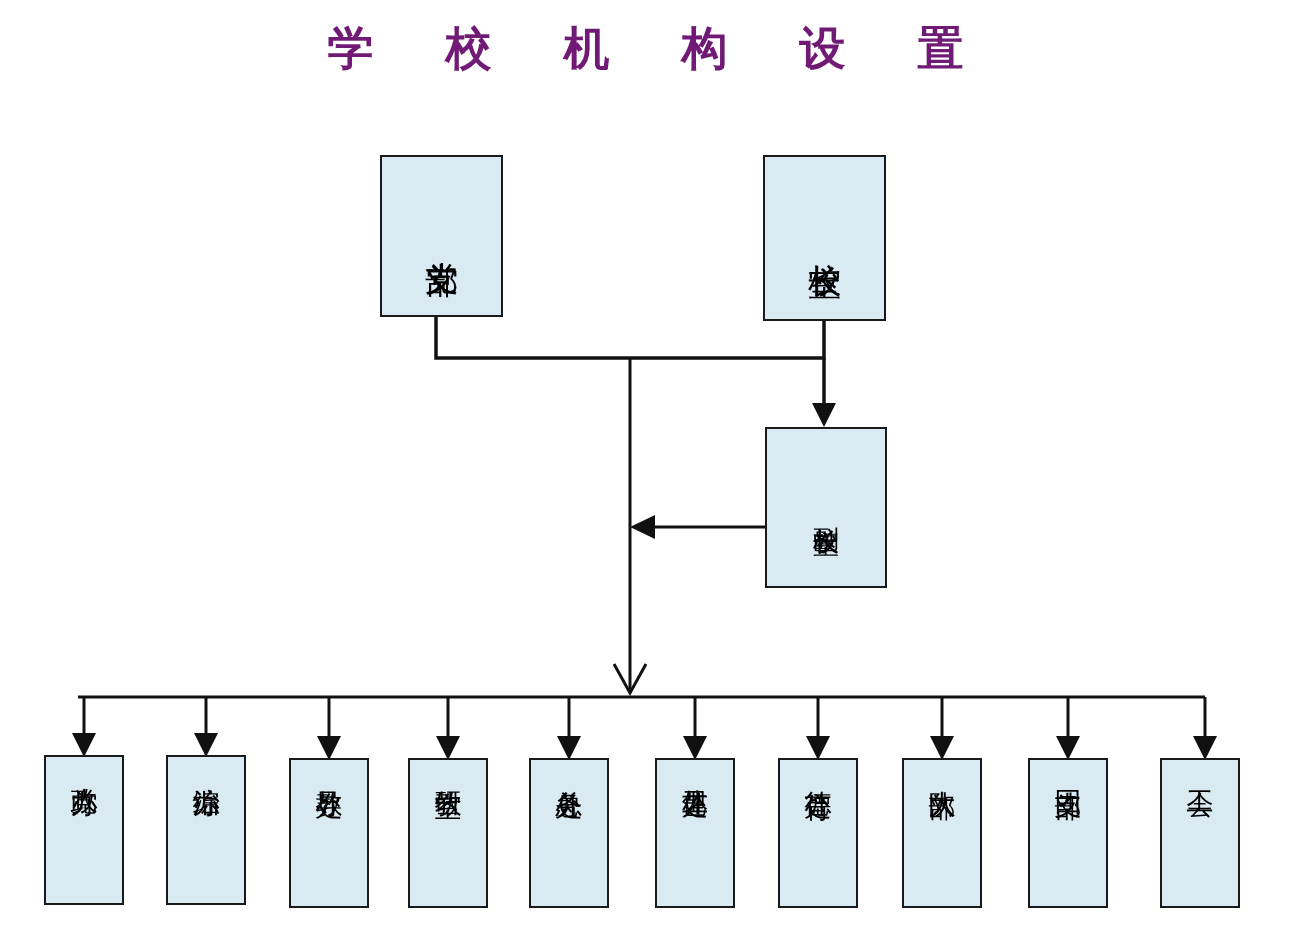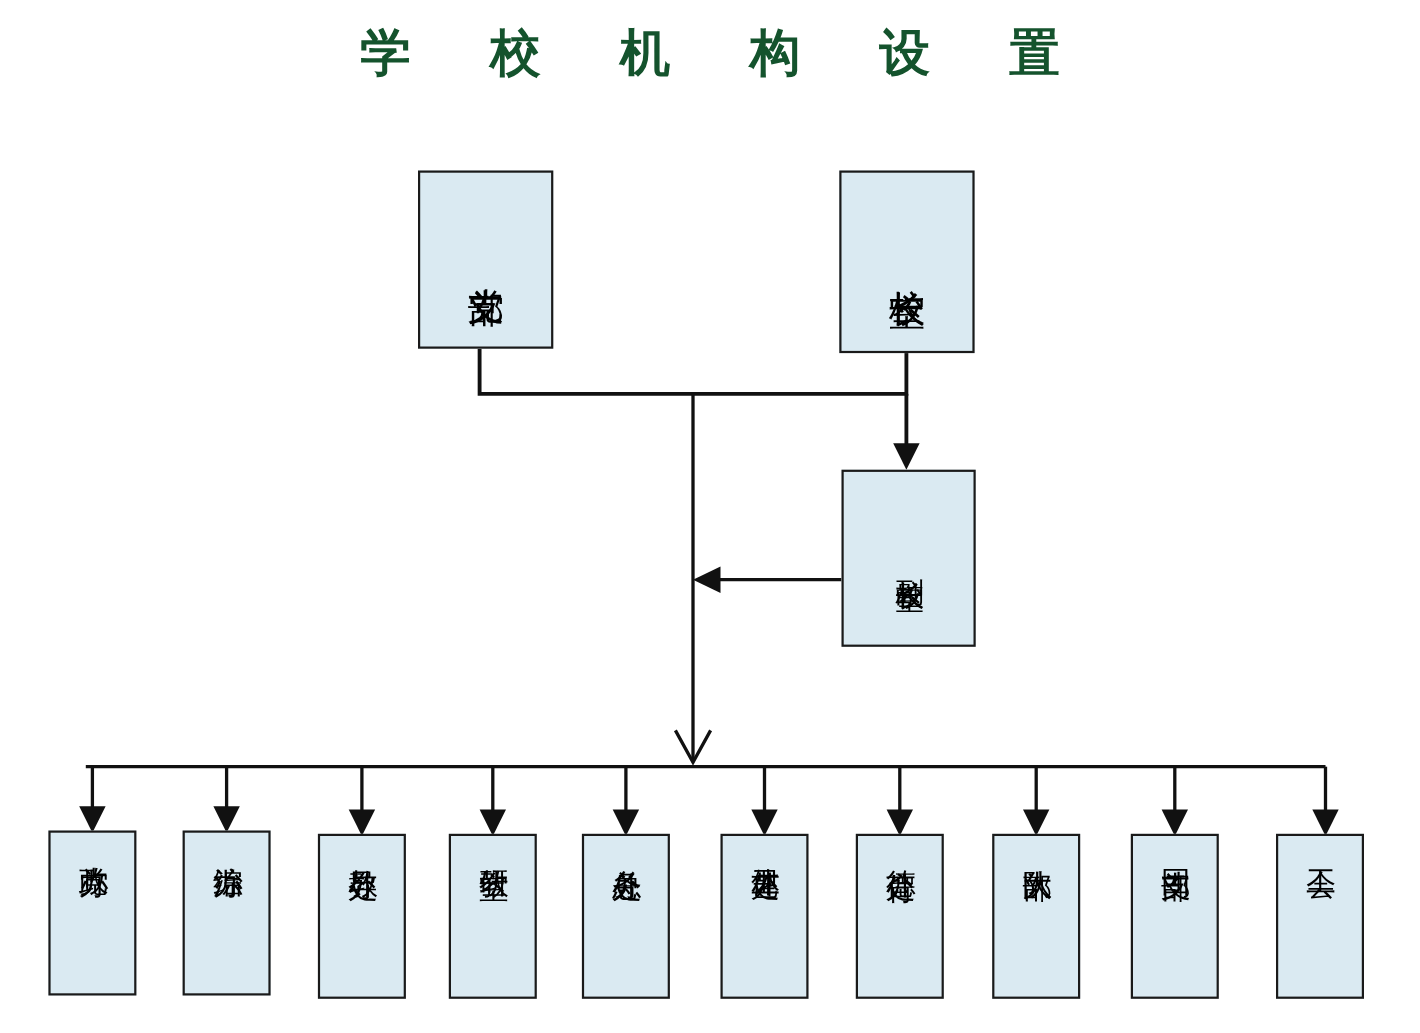--- a/index.html
+++ b/index.html
@@ -27,7 +27,7 @@
     font-weight: bold;
     letter-spacing: 28px;
     text-indent: 28px;
-    color: #14532d;
+    color: #701a75;
     font-family: "DejaVu Serif", "Liberation Serif", serif;
     white-space: nowrap;
   }

